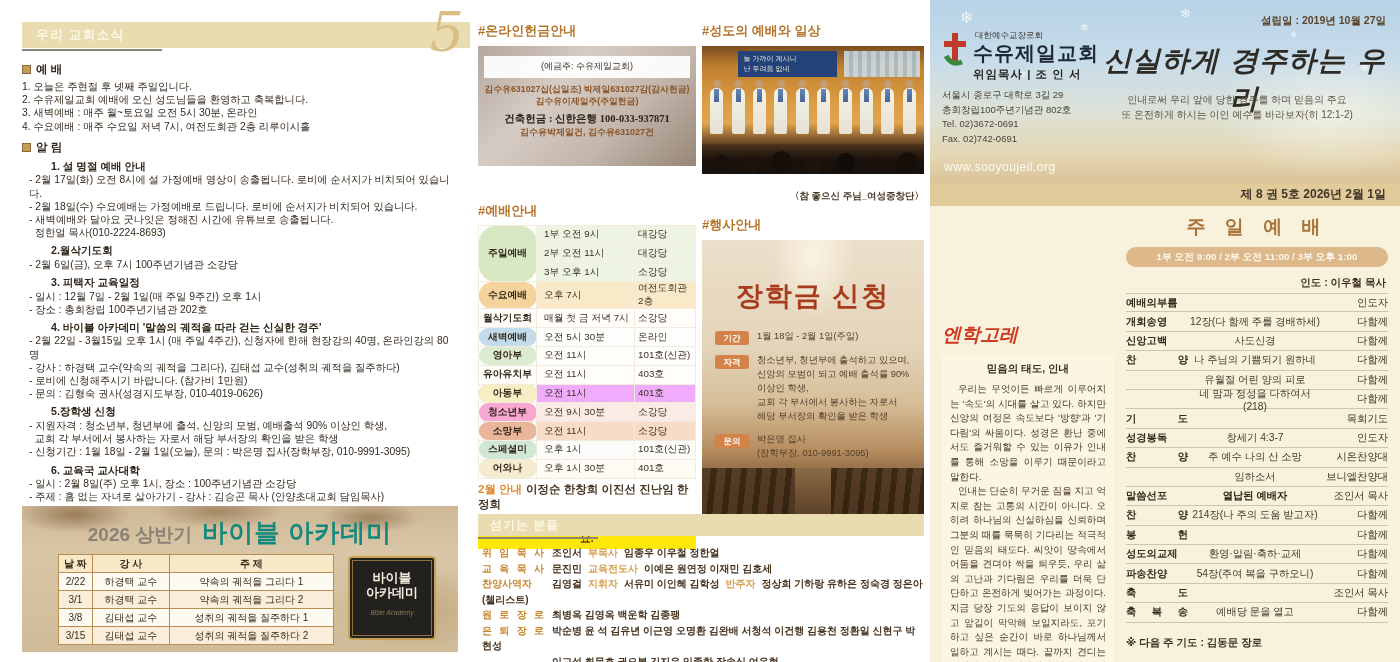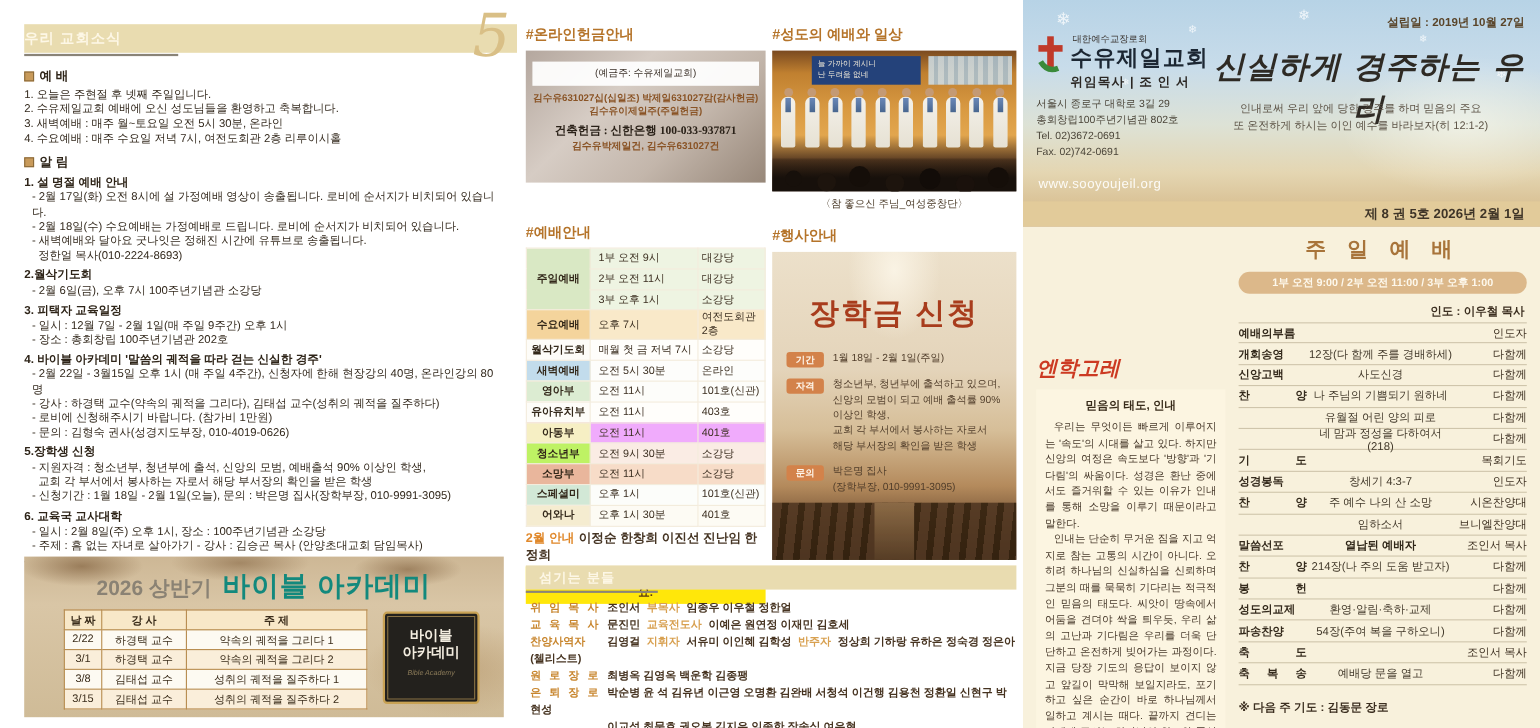--- a/index.html
+++ b/index.html
@@ -13,7 +13,7 @@
 
   
   .lp-header { position:absolute; left:22px; top:22px; width:448px; height:26px; background:#e9dcb0; }
-  .lp-header .hd-text { font-size:13px; font-weight:bold; color:#fdf7e6; line-height:26px; letter-spacing:1px; }
+  .lp-header .hd-text { font-size:13px; font-weight:bold; color:#fdf7e6; line-height:26px; padding-left:14px; letter-spacing:1px; }
   .lp-header .hd-underline { position:absolute; left:0; bottom:-3px; width:140px; height:2px; background:#8a8478; }
   .lp-pagenum { position:absolute; right:6px; top:-16px; font-family:"DejaVu Serif",serif; font-style:italic; font-size:54px; color:#d9bf86; line-height:1; }
 

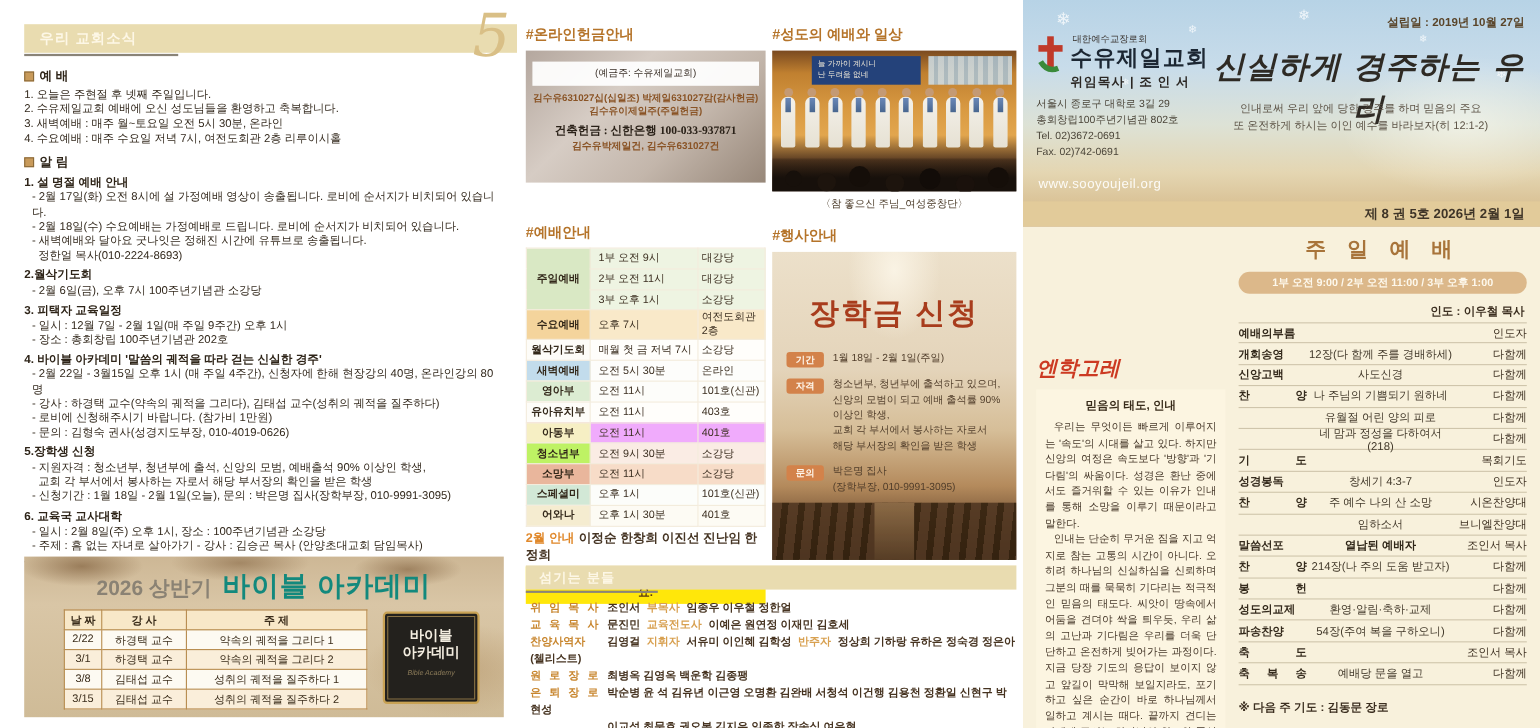--- a/index.html
+++ b/index.html
@@ -22,7 +22,7 @@
   .sec-bullet { width:9px; height:9px; background:#c89a5a; border:1.5px solid #8a6a3a; margin-right:5px; }
   .plain-line { font-size:10.3px; line-height:13.2px; color:#33291d; white-space:pre-wrap; }
   .notice-item { margin-top:5px; }
-  .notice-title { font-size:10.6px; font-weight:bold; color:#2e2418; line-height:13.5px; }
+  .notice-title { font-size:10.6px; font-weight:bold; color:#2e2418; line-height:13.5px;margin-left:29px; }
   .notice-line { font-size:10.3px; line-height:13.2px; color:#33291d; padding-left:7px; white-space:pre-wrap; }
 
   .academy { position:absolute; left:22px; top:506px; width:436px; height:146px; overflow:hidden;

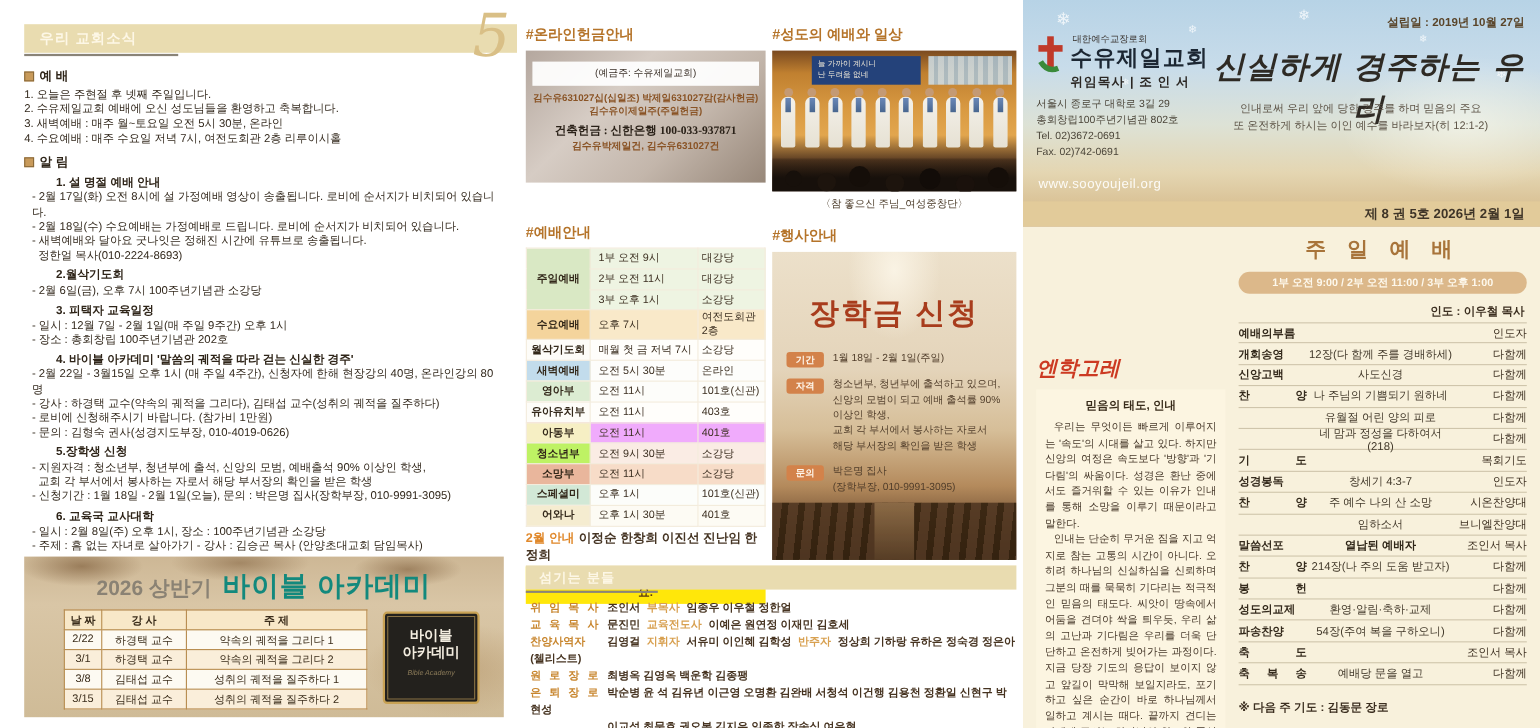--- a/index.html
+++ b/index.html
@@ -89,7 +89,7 @@
   .audience { position:absolute; bottom:0; left:0; right:0; height:30px; background:linear-gradient(180deg,rgba(26,17,11,.2),#17100b 60%); }
   .audience-heads { position:absolute; bottom:4px; left:12px; width:15px; height:15px; border-radius:50%; background:#17100b;
     box-shadow:30px 3px 0 1px #1d140d, 60px -2px 0 2px #150e09, 92px 4px 0 1px #1d140d, 124px 0 0 2px #120c08, 156px 5px 0 1px #1a110c, 186px -1px 0 2px #150e09; }
-  .photo-caption { text-align:center; font-size:9.5px; font-weight:normal; color:#4a3a28; margin-top:5px; }
+  .photo-caption { text-align:right; font-size:9.5px; font-weight:bold; color:#4a3a28; margin-top:16px; }
   .event-tag { margin-top:13px; }
   .poster { position:relative; margin-top:6px; height:280px; overflow:hidden; padding-top:38px;
     background:

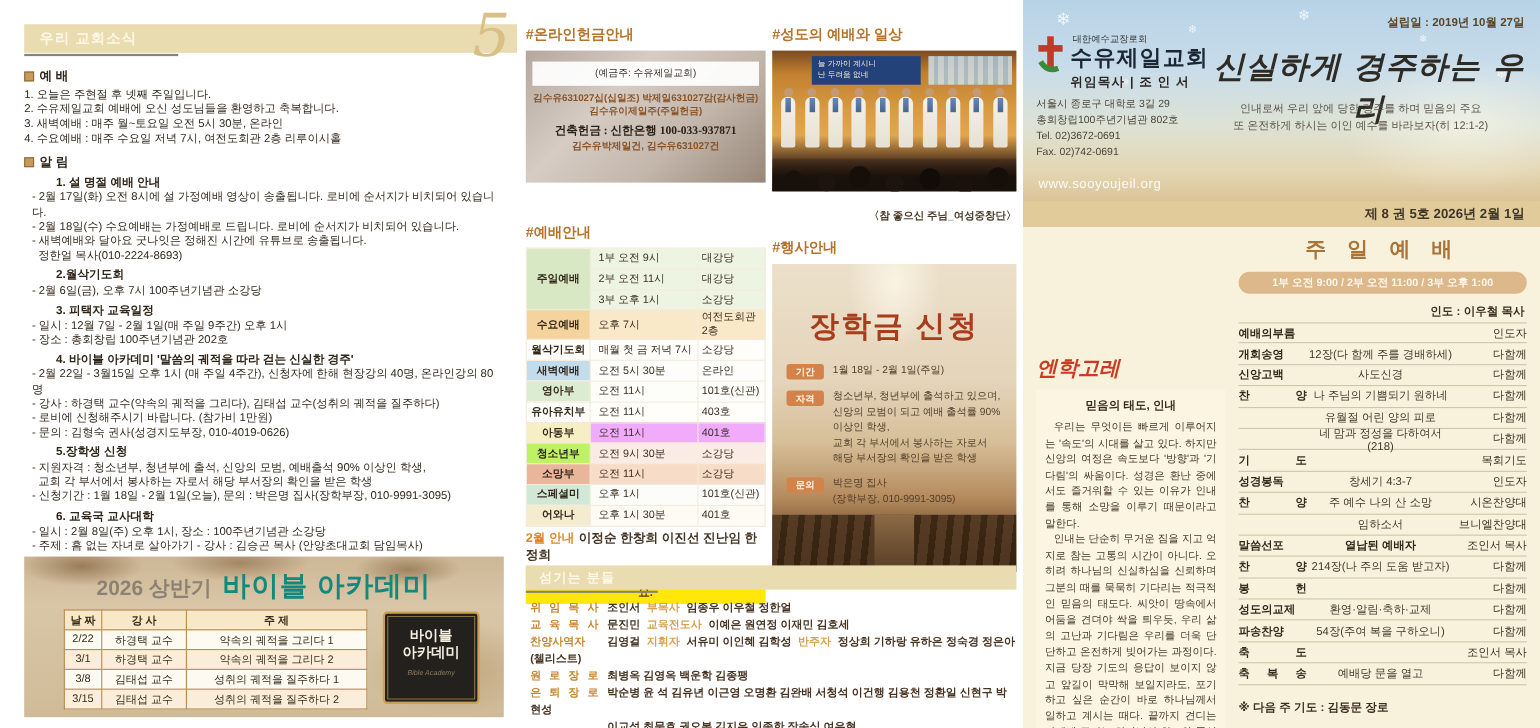--- a/index.html
+++ b/index.html
@@ -59,7 +59,7 @@
   .winfo-tag { margin-top:36px; }
   .winfo-table { margin-top:5px; width:218px; border-collapse:collapse; font-size:9.8px; }
   .winfo-table th, .winfo-table td { border:1px solid #f3ecdc; height:18.8px; padding:0 3px; }
-  .winfo-table th { width:58px; font-weight:bold; color:#33281a; text-align:center; }
+  .winfo-table th { width:58px; font-weight:bold; color:#33281a; text-align:center;border-radius:17px; }
   .winfo-table td.t { width:98px; text-align:left; color:#3d3022; padding-left:7px; }
   .winfo-table td.p { text-align:left; color:#3d3022; }
   .g-green { background:#d9e8c4; }  .r-green { background:#eef4e2; }

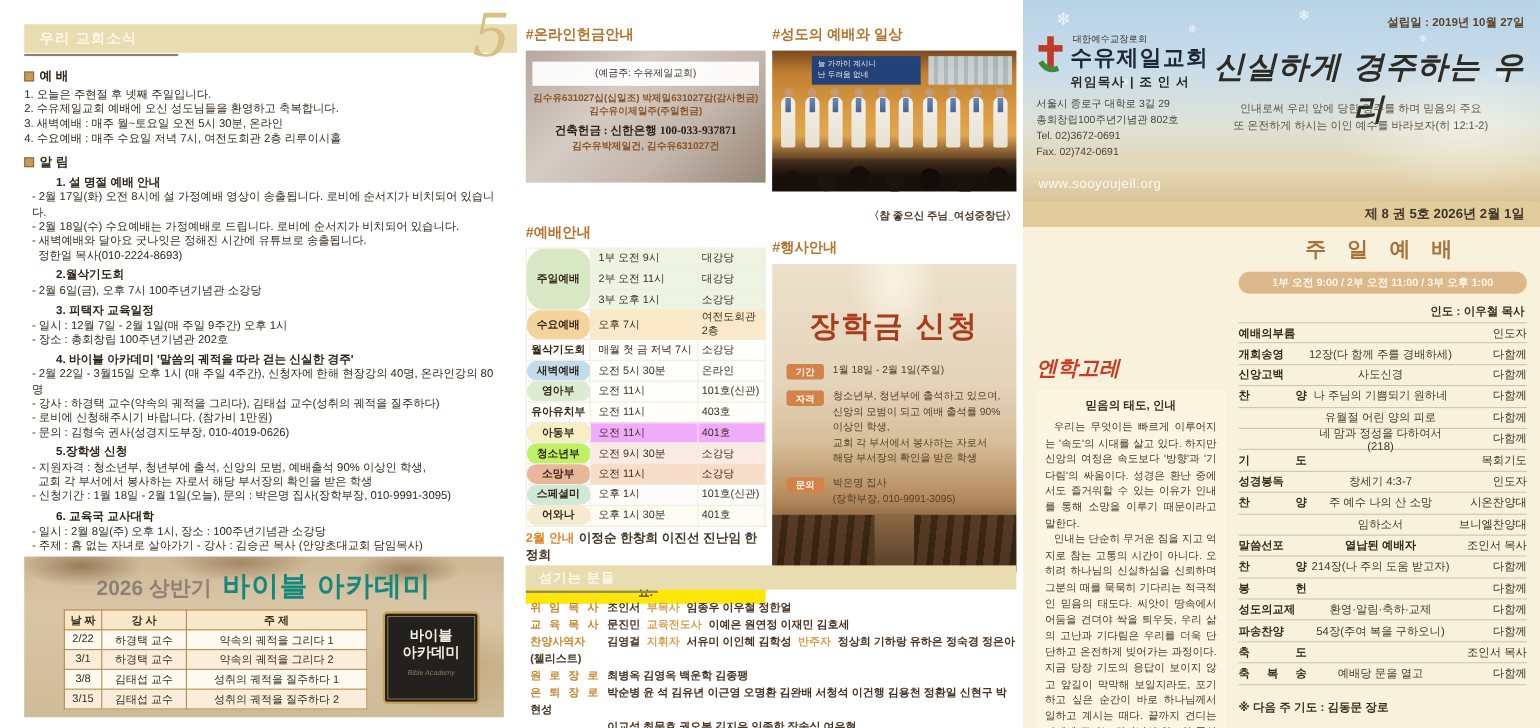--- a/index.html
+++ b/index.html
@@ -68,7 +68,7 @@
   .g-blue  { background:#c2dcec; }  .r-blue  { background:#fdfdfb; }
   .g-green2{ background:#dcecd2; }  .r-green2{ background:#fdfdfa; }
   .g-yellow{ background:#f6efc4; }  .r-yellow{ background:#f0abfc; }
-  .g-pink  { background:#bef264; }  .r-pink  { background:#faece4; }
+  .g-pink  { background:#f9a8d4; }  .r-pink  { background:#faece4; }
   .g-salmon{ background:#e9b69c; }  .r-salmon{ background:#f7dcc8; }
   .g-mint  { background:#d2e8d6; }  .r-mint  { background:#fcfdfa; }
   .g-cream { background:#f5ecd0; }  .r-cream { background:#fdfbf4; }

